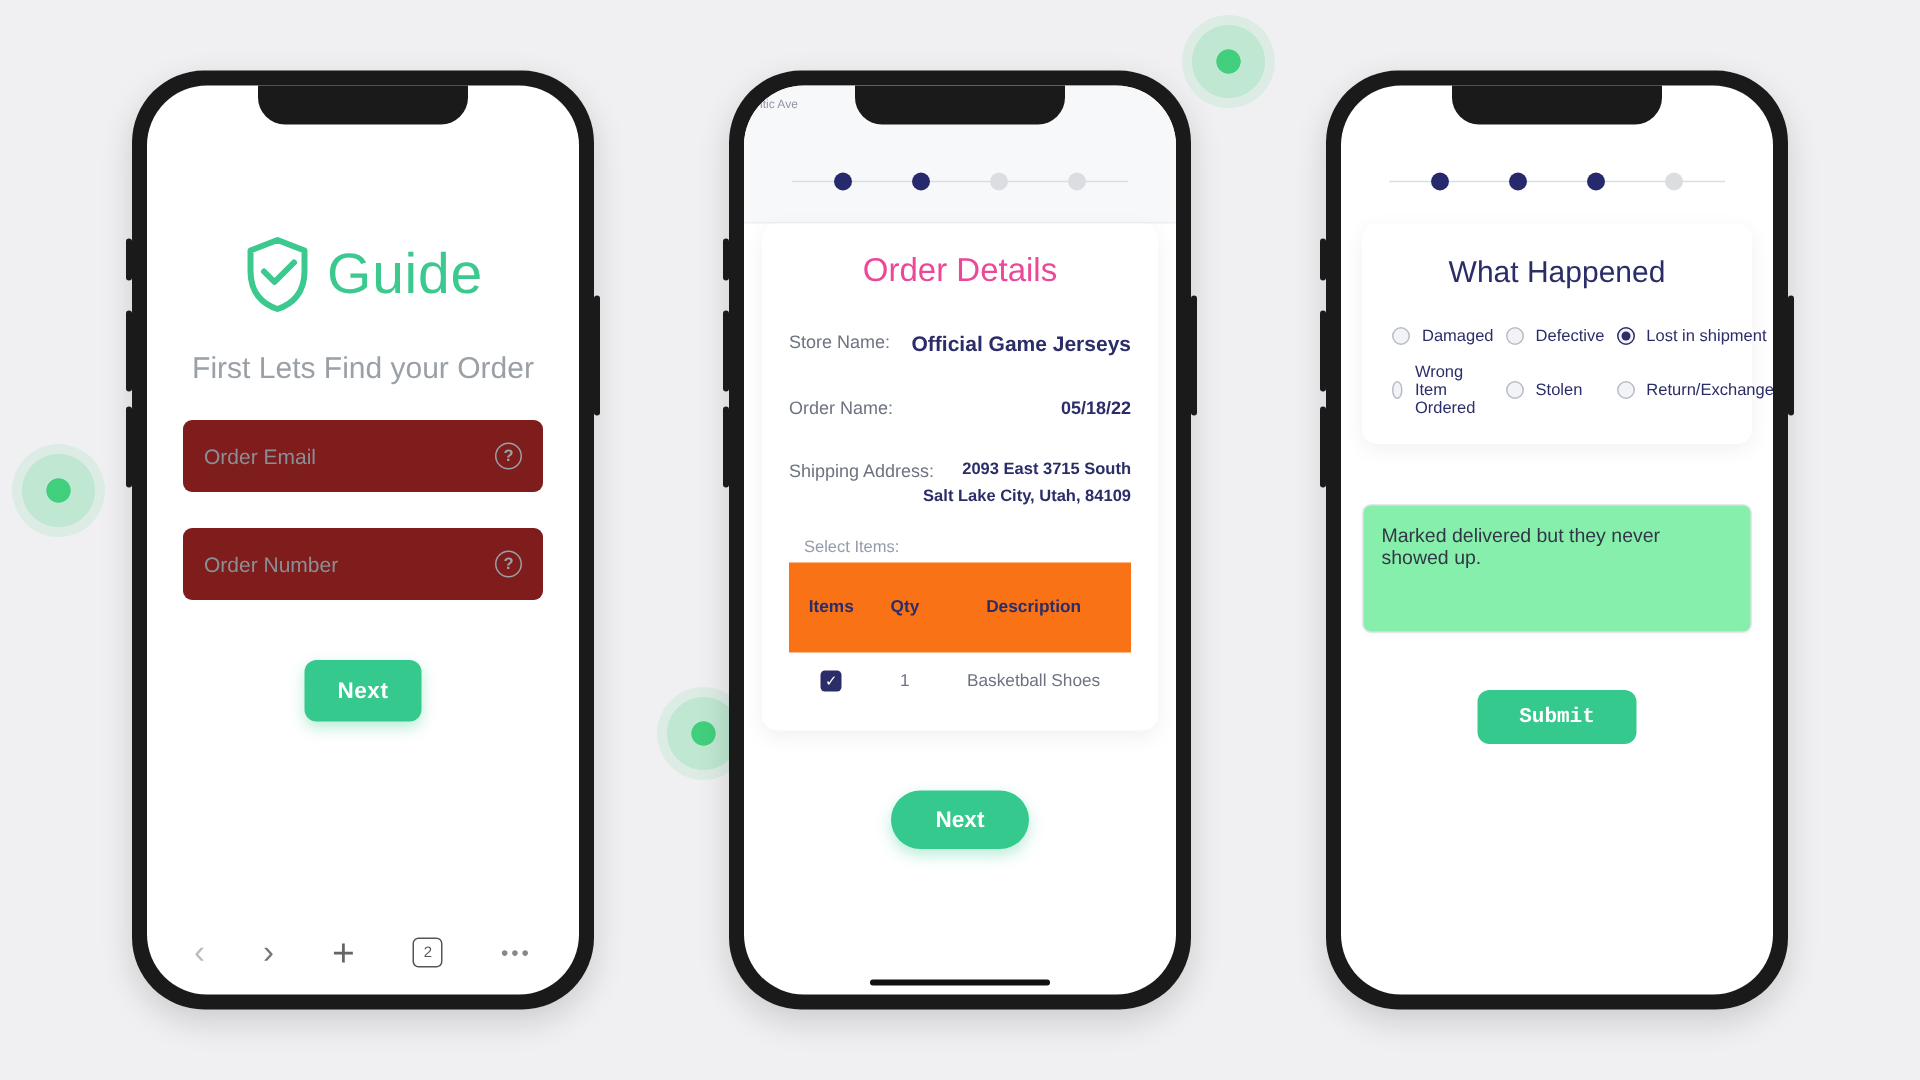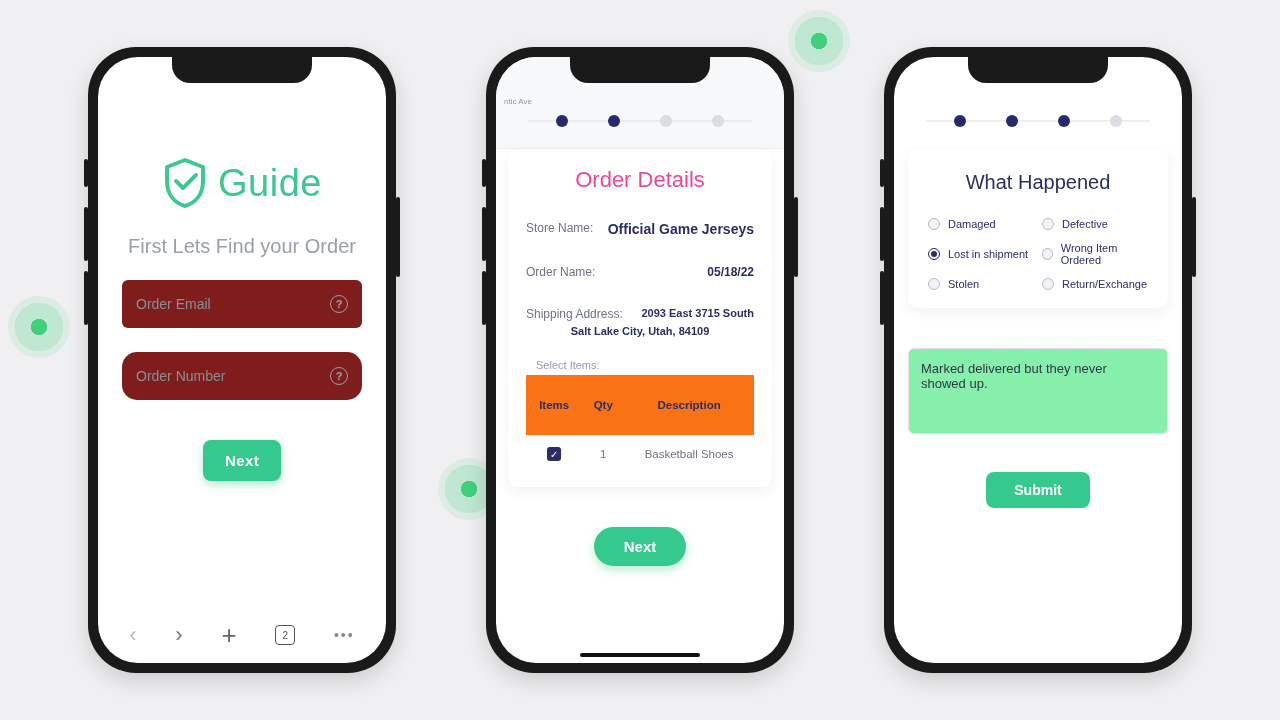--- a/index.html
+++ b/index.html
@@ -259,7 +259,7 @@
       <div class="phone-inner">
         <div class="notch"></div>
         <div class="mapbg">
-          <span class="map-label" style="left:8px; top:40px;">ntic Ave</span>
+          <span class="map-label" style="left:8px; top:8px;">ntic Ave</span>
           <span class="map-label" style="left:130px; top:18px;">Atlantic Ave</span>
         </div>
         <div class="screen">

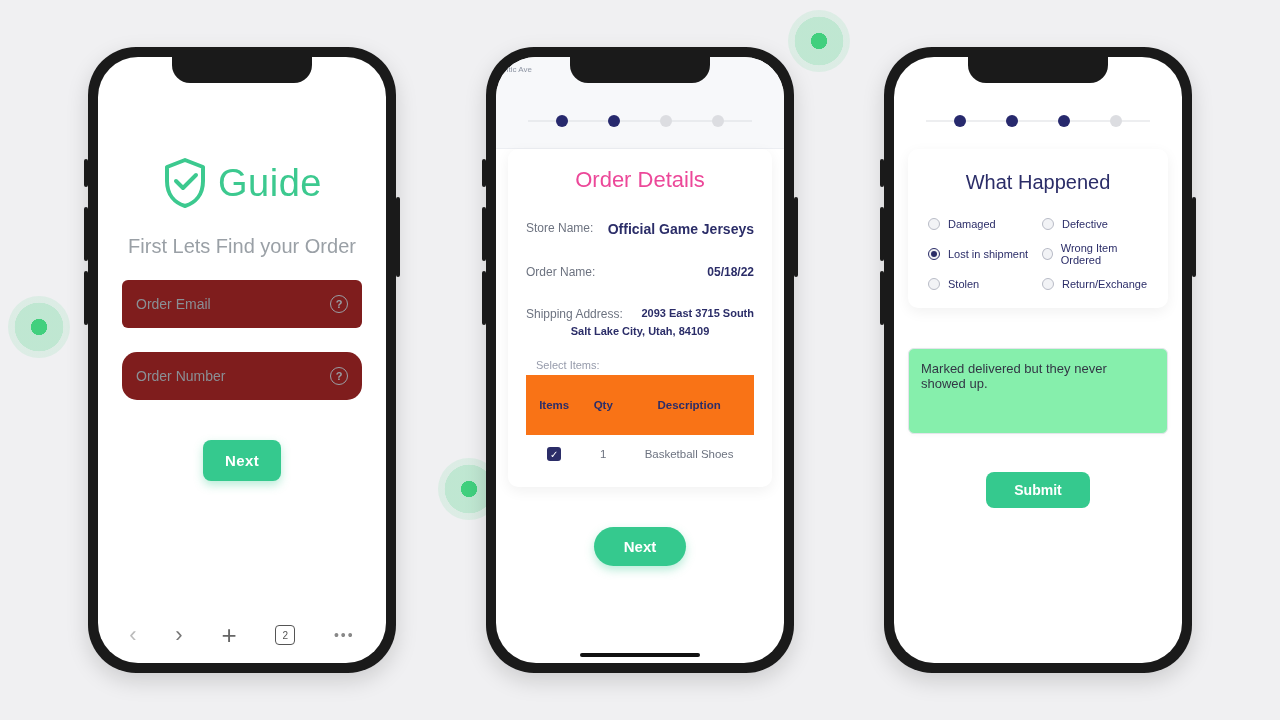--- a/index.html
+++ b/index.html
@@ -173,7 +173,7 @@
     box-shadow: 0 4px 14px rgba(0,0,0,0.06);
   }
   .wh-title { text-align:center; color:#2b2d68; font-size:20px; font-weight:500; margin-bottom:24px; }
-  .radio-grid { display:grid; grid-template-columns: 1fr 1fr; row-gap:12px; column-gap:8px; }
+  .radio-grid { display:grid; grid-template-columns: 1fr 1fr 1fr; row-gap:12px; column-gap:8px; }
   .radio-opt { display:flex; align-items:center; gap:8px; font-size:11px; color:#2b2d68; }
   .r { width:12px; height:12px; border-radius:50%; border:1.5px solid #b9bcc7; background:#f2f3f6; position:relative; }
   .r.sel { border-color:#2b2d68; }

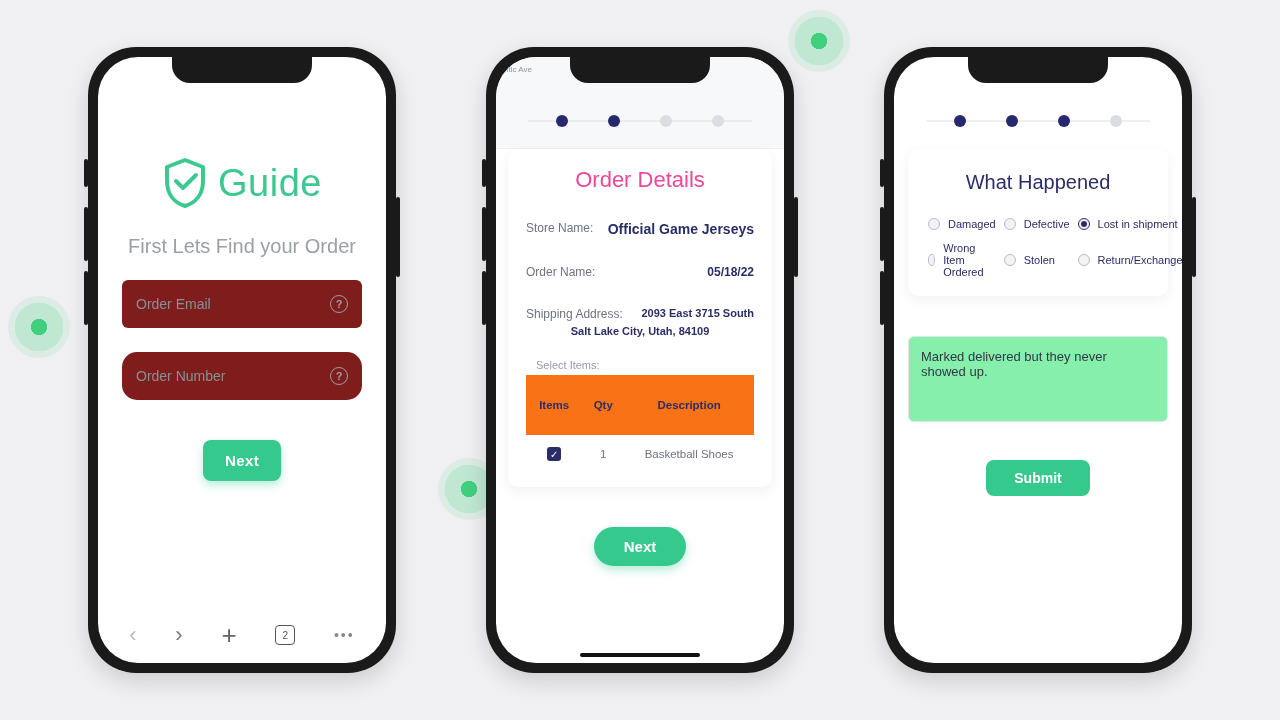--- a/index.html
+++ b/index.html
@@ -141,7 +141,7 @@
   .kv { display:flex; justify-content:space-between; font-size:12px; color:#6d7380; margin-top:28px; }
   .kv .v { color:#2b2d68; font-weight:700; text-align:center; }
   .kv.small .v { font-size:11px; }
-  .addr-line2 { text-align:center; color:#2b2d68; font-weight:700; font-size:11px; margin-top:4px; }
+  .addr-line2 { text-align:right; color:#2b2d68; font-weight:700; font-size:11px; margin-top:4px; }
   .select-items-label { font-size:11px; color:#969bab; margin:22px 0 4px 10px; }
   .tbl { width:100%; border-collapse:collapse; font-size:11.5px; }
   .tbl th { background:#f97316; color:#2b2d68; font-weight:700; padding:24px 6px; }

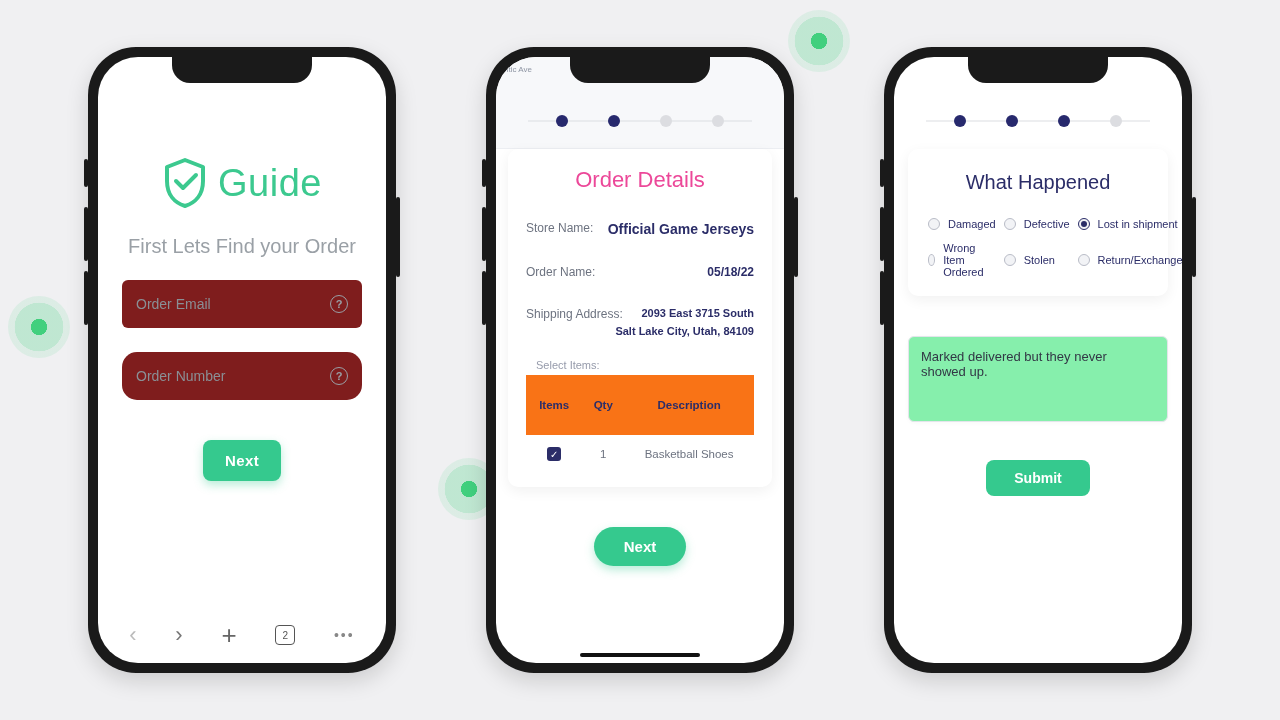--- a/index.html
+++ b/index.html
@@ -83,7 +83,7 @@
     padding:0 14px;
     justify-content:space-between;
   }
-  .field + .field { margin-top: 24px; border-radius: 15px; }
+  .field + .field { margin-top: 24px; }
   .field .ph { color:#8a8f95; font-size:14px; }
   .help {
     width:18px; height:18px; border-radius:50%; border:1.5px solid #9aa0a6;

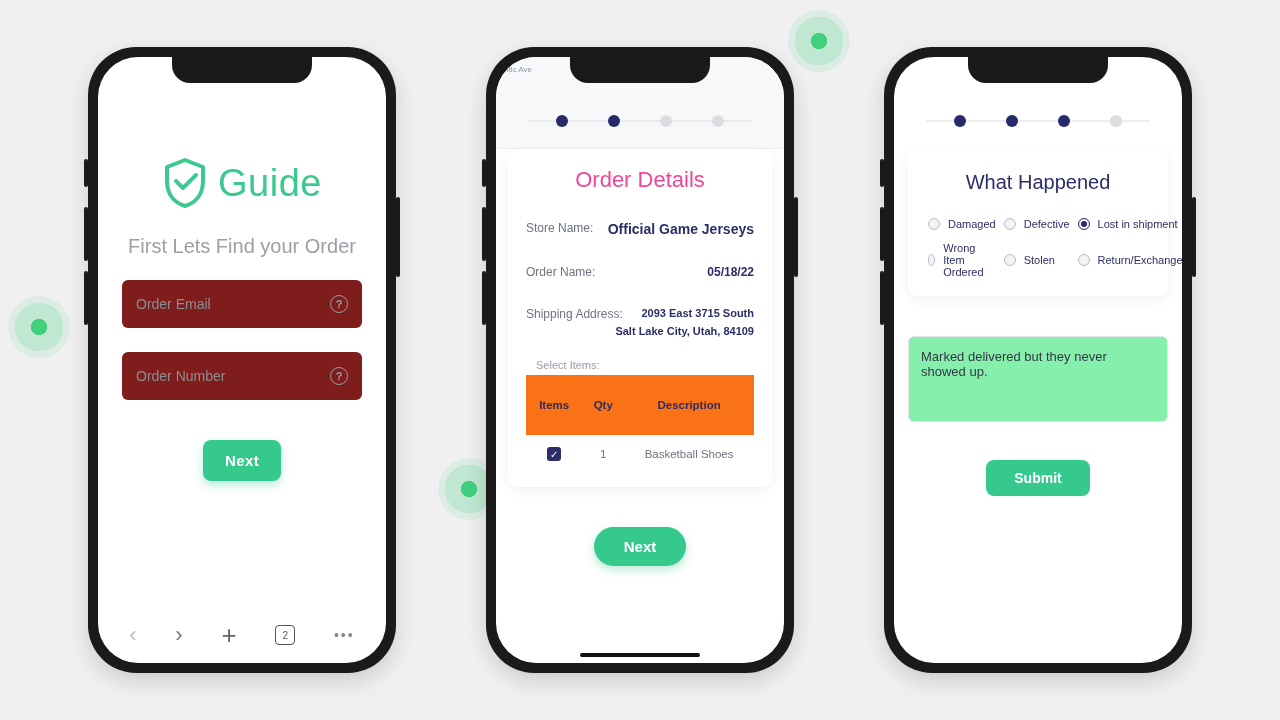--- a/index.html
+++ b/index.html
@@ -198,6 +198,7 @@
     padding: 10px 28px;
     border:none;
     border-radius:8px;
+    font-family:Liberation Mono, monospace;
   }
 </style>
 </head>

